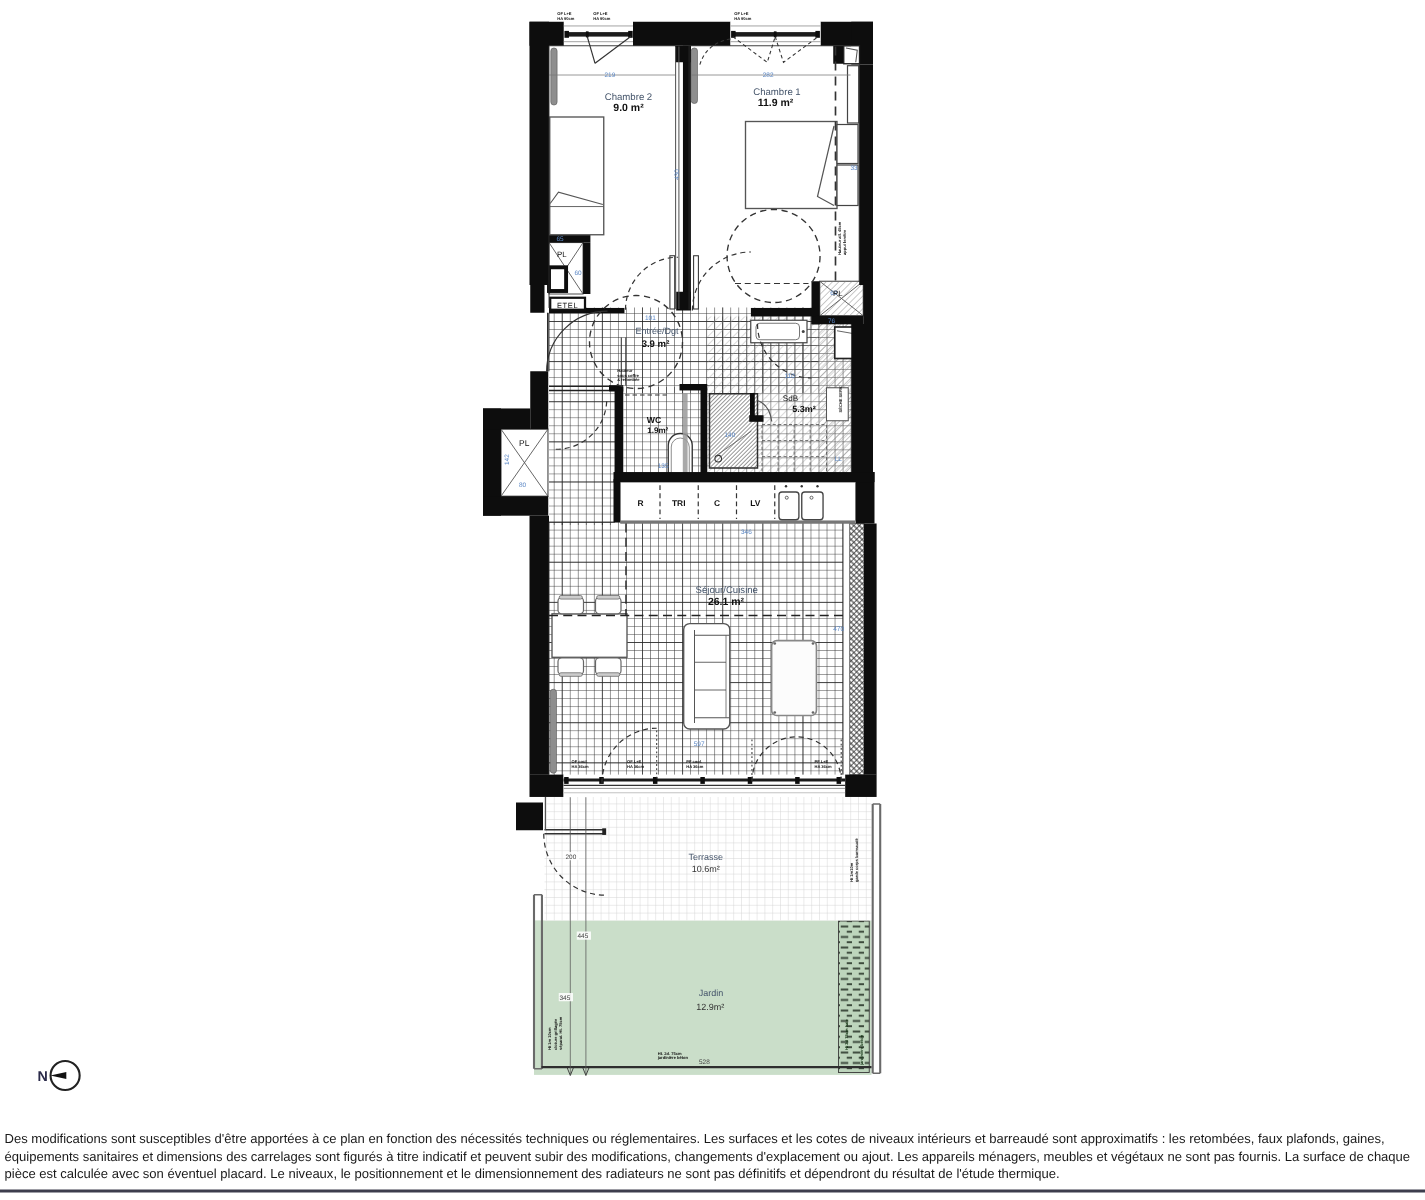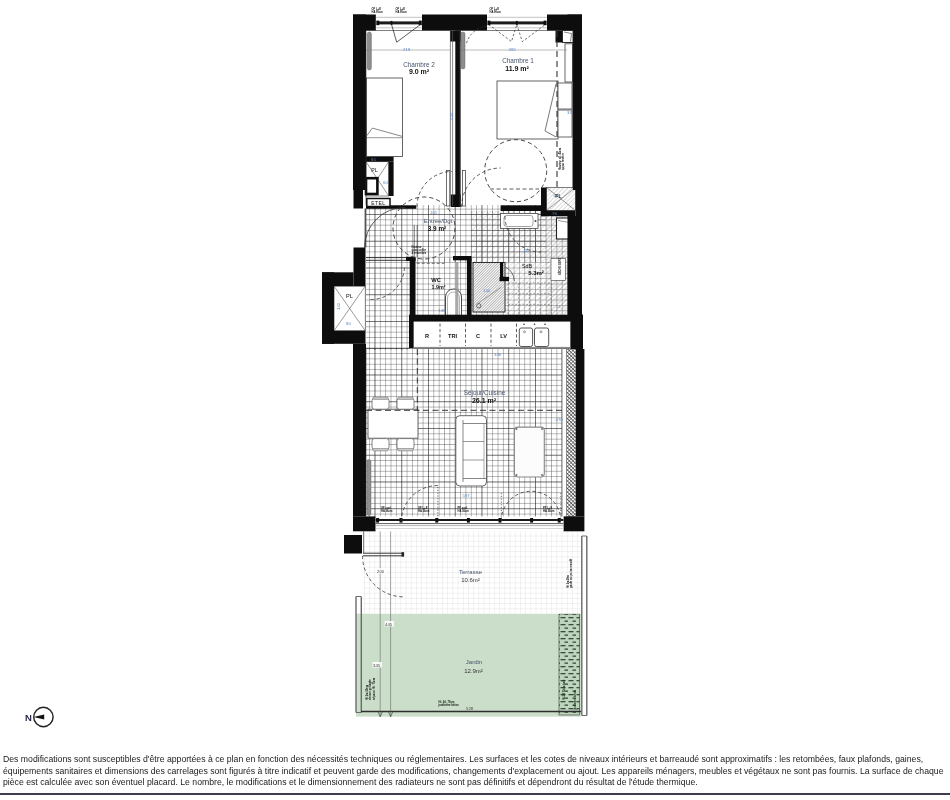--- a/index.html
+++ b/index.html
@@ -522,7 +522,7 @@
 </svg>
 
 <div class="disc" id="d1">Des modifications sont susceptibles d'être apportées à ce plan en fonction des nécessités techniques ou réglementaires. Les surfaces et les cotes de niveaux intérieurs et barreaudé sont approximatifs : les retombées, faux plafonds, gaines,</div>
-<div class="disc" id="d2" style="top:765.5px;">équipements sanitaires et dimensions des carrelages sont figurés à titre indicatif et peuvent garde des modifications, changements d'explacement ou ajout. Les appareils ménagers, meubles et végétaux ne sont pas fournis. La surface de chaque</div>
+<div class="disc" id="d2" style="top:765.5px;">équipements sanitaires et dimensions des carrelages sont figurés à titre indicatif et peuvent subir des modifications, changements d'explacement ou ajout. Les appareils ménagers, meubles et végétaux ne sont pas fournis. La surface de chaque</div>
 <div class="disc" id="d3" style="top:776.8px;">pièce est calculée avec son éventuel placard. Le nombre, le modifications et le dimensionnement des radiateurs ne sont pas définitifs et dépendront du résultat de l'étude thermique.</div>
 
 <div style="position:absolute;left:0;top:792.5px;width:950px;height:2.6px;background:#3d3d4d;"></div>

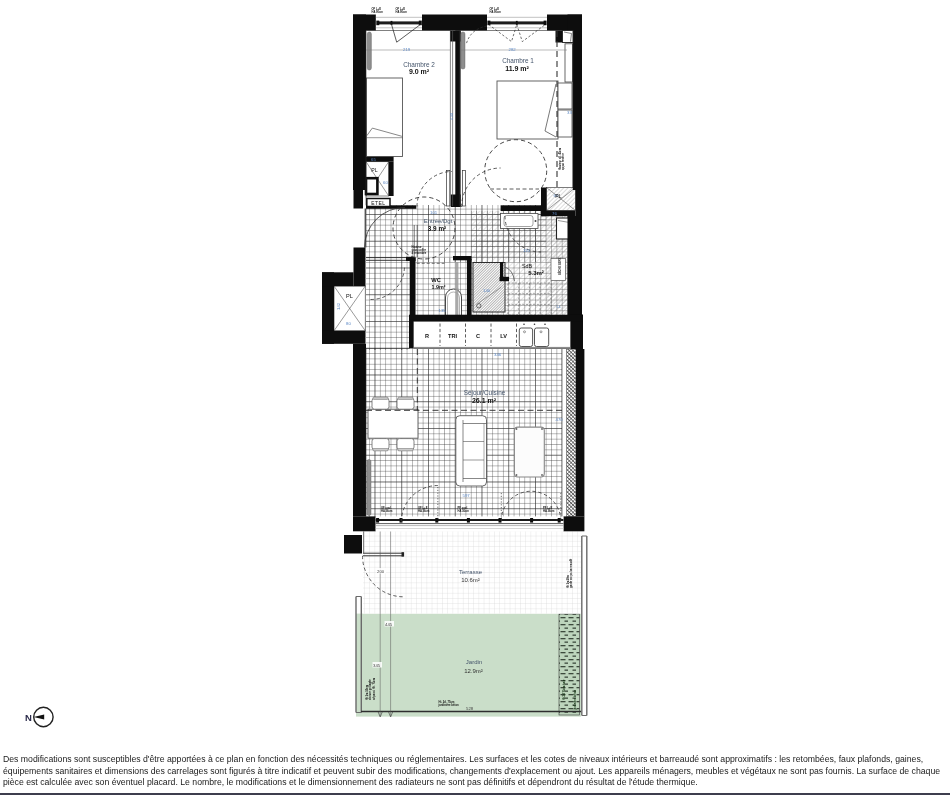--- a/index.html
+++ b/index.html
@@ -523,7 +523,7 @@
 
 <div class="disc" id="d1">Des modifications sont susceptibles d'être apportées à ce plan en fonction des nécessités techniques ou réglementaires. Les surfaces et les cotes de niveaux intérieurs et barreaudé sont approximatifs : les retombées, faux plafonds, gaines,</div>
 <div class="disc" id="d2" style="top:765.5px;">équipements sanitaires et dimensions des carrelages sont figurés à titre indicatif et peuvent subir des modifications, changements d'explacement ou ajout. Les appareils ménagers, meubles et végétaux ne sont pas fournis. La surface de chaque</div>
-<div class="disc" id="d3" style="top:776.8px;">pièce est calculée avec son éventuel placard. Le nombre, le modifications et le dimensionnement des radiateurs ne sont pas définitifs et dépendront du résultat de l'étude thermique.</div>
+<div class="disc" id="d3" style="top:776.8px;">pièce est calculée avec son éventuel placard. Le niveaux, le positionnement et le dimensionnement des radiateurs ne sont pas définitifs et dépendront du résultat de l'étude thermique.</div>
 
 <div style="position:absolute;left:0;top:792.5px;width:950px;height:2.6px;background:#3d3d4d;"></div>
 </div>

